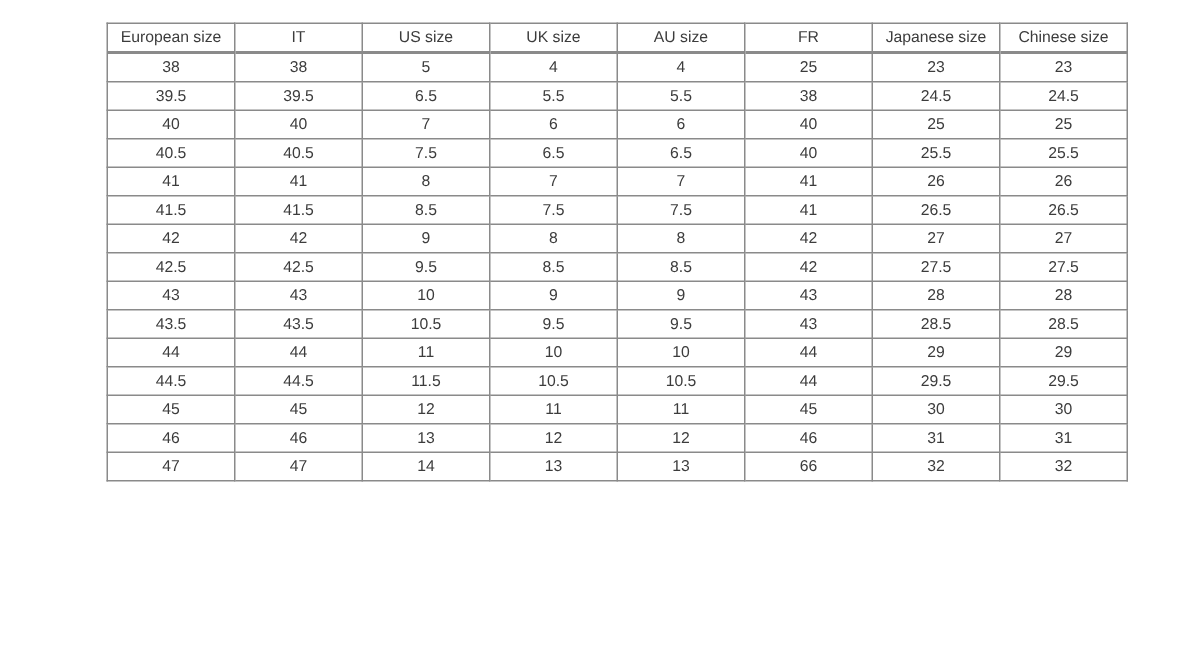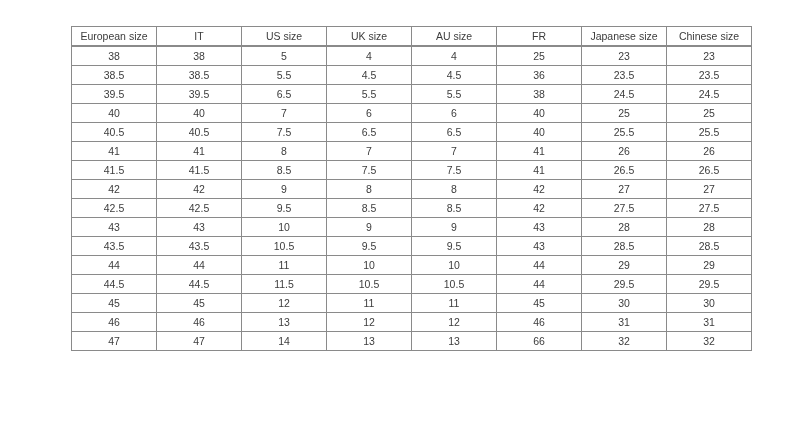--- a/index.html
+++ b/index.html
@@ -20,7 +20,7 @@
   .table-wrap {
     position: absolute;
     left: 57px;
-    top: 26px;
+    top: 15px;
     padding-left: 14px;
   }
   table.size-table {

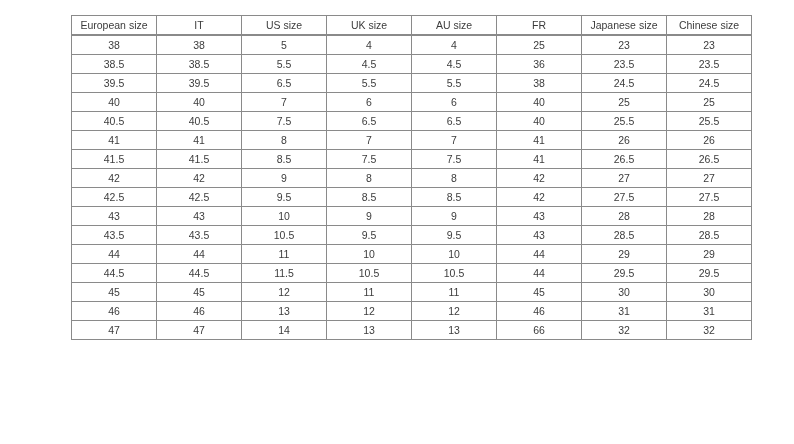--- a/index.html
+++ b/index.html
@@ -87,16 +87,6 @@
             <td>23</td>
           </tr>
           <tr>
-            <td>38.5</td>
-            <td>38.5</td>
-            <td>5.5</td>
-            <td>4.5</td>
-            <td>4.5</td>
-            <td>36</td>
-            <td>23.5</td>
-            <td>23.5</td>
-          </tr>
-          <tr>
             <td>39.5</td>
             <td>39.5</td>
             <td>6.5</td>

